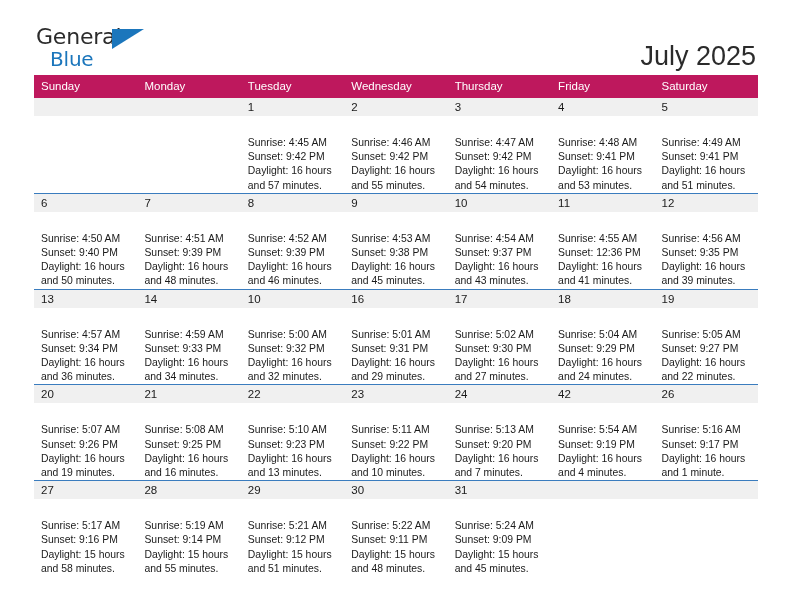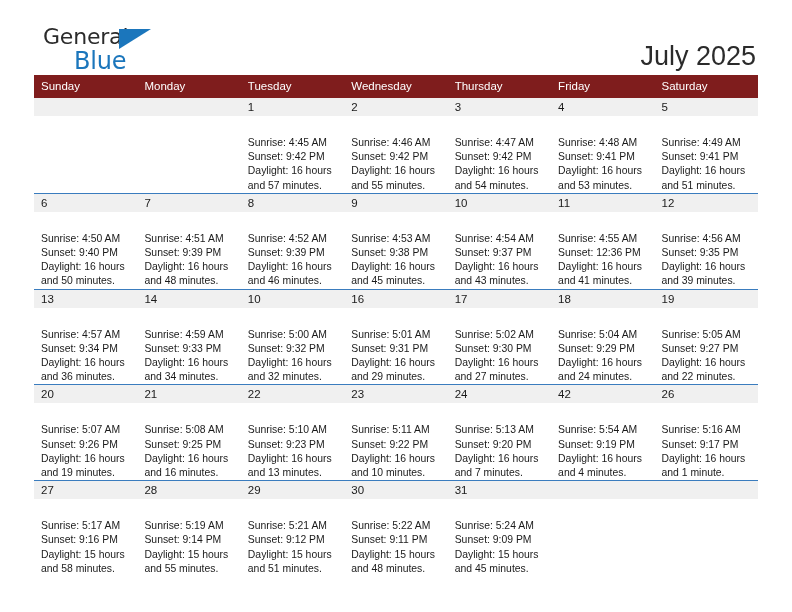--- a/index.html
+++ b/index.html
@@ -33,7 +33,7 @@
 
   .brand {
     position: absolute;
-    left: 9px;
+    left: 2px;
     top: 26px;
     line-height: 1;
     user-select: none;

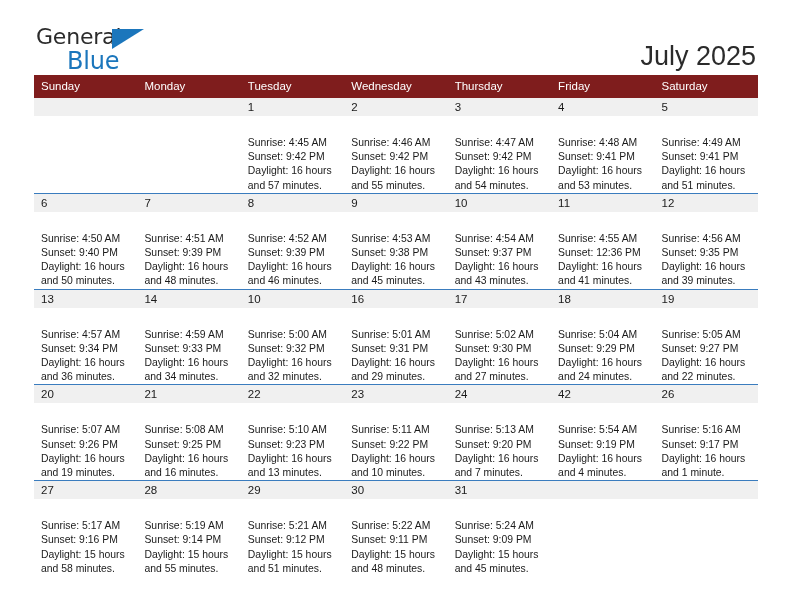--- a/index.html
+++ b/index.html
@@ -46,11 +46,11 @@
   }
   .brand-blue {
     display: block;
-    font-size: 24px;
+    font-size: 20px;
     color: #1b76bc;
     letter-spacing: -0.2px;
     margin-top: 1px;
-    margin-left: 31px;
+    margin-left: 14px;
     font-family: "DejaVu Sans", sans-serif;
   }
   .brand-flag {

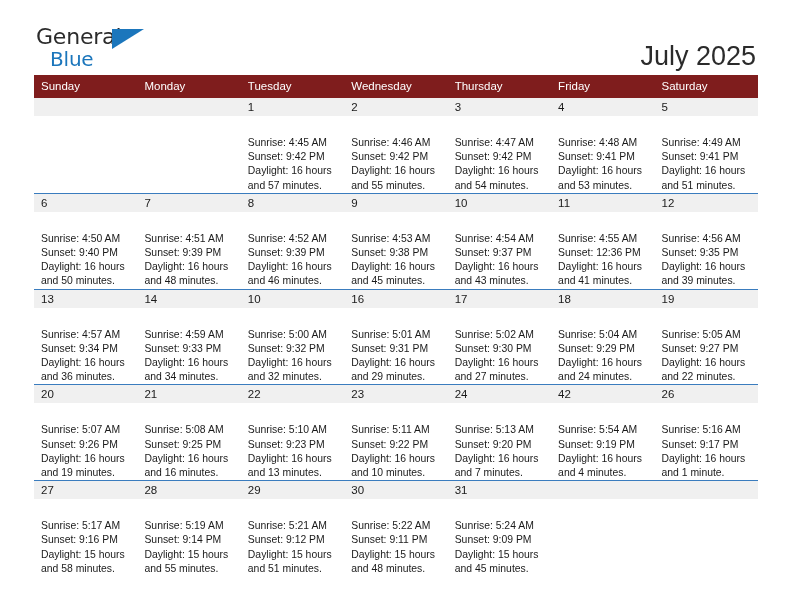--- a/index.html
+++ b/index.html
@@ -91,7 +91,7 @@
   .calendar col { width: 103.43px; }
 
   thead th {
-    background: #7f1d1d;
+    background: #be185d;
     color: #ffffff;
     font-size: 11.5px;
     font-weight: normal;

